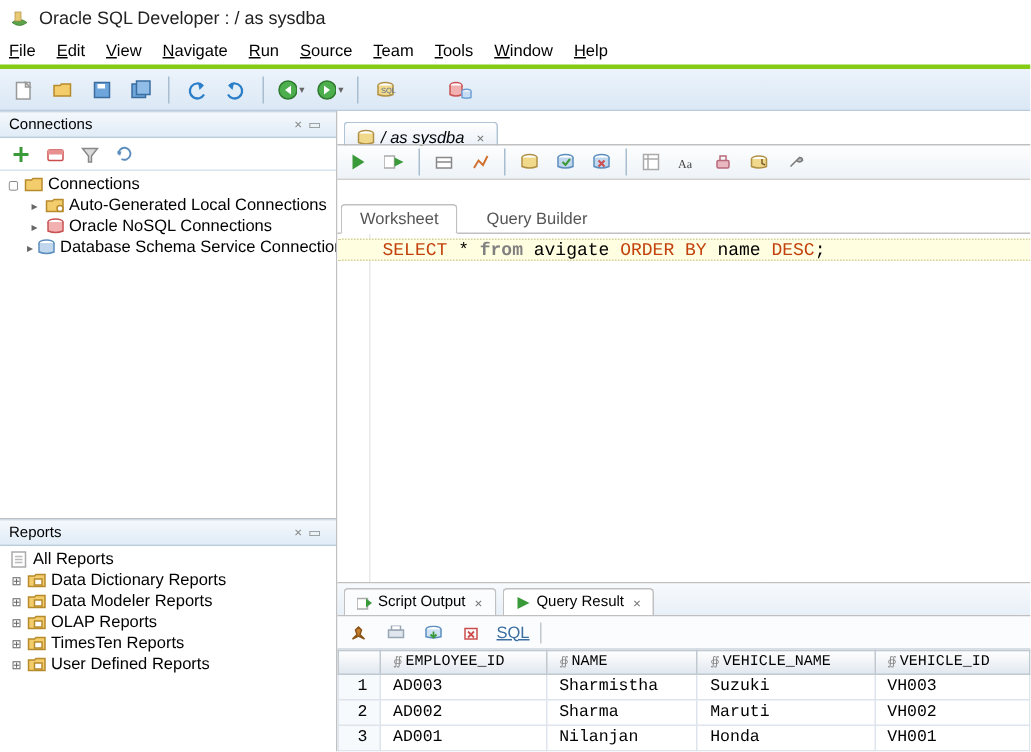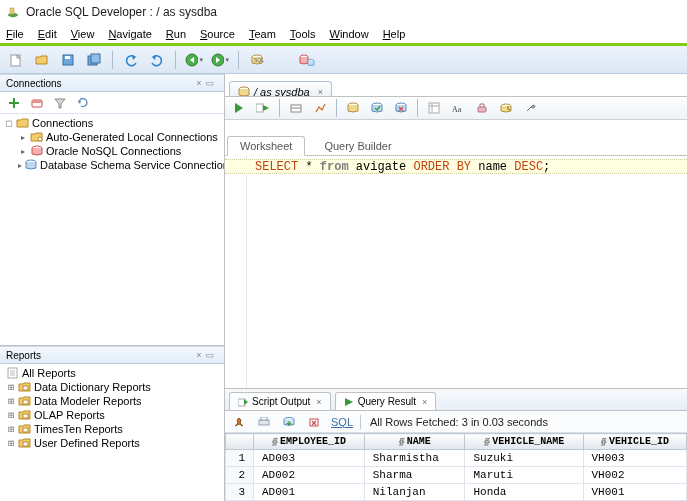--- a/index.html
+++ b/index.html
@@ -479,7 +479,6 @@
             </span>
           <span class="lbl" style="color:#3b6ea0;text-decoration:underline;cursor:pointer">SQL</span>
           <span class="vsep"></span>
-          <span class="lbl">All Rows Fetched: 3 in 0.03 seconds</span>
         </div>
         <table class="grid">
           <thead>

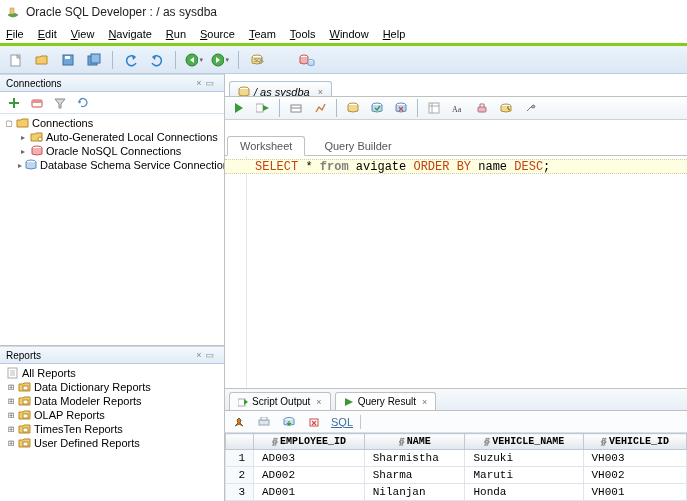--- a/index.html
+++ b/index.html
@@ -76,7 +76,7 @@
 
 
 table.grid { width: 100%; border-collapse: collapse; font-family: Consolas, "Courier New", monospace; font-size: 11px; background: #fff; }
-table.grid th { background: linear-gradient(#fefefe, #e0e7ef); border: 1px solid #c0c8d0; padding: 2px 8px; font-size: 10px; font-weight: bold; text-align: center; }
+table.grid th { background: linear-gradient(#fefefe, #e0e7ef); border: 1px solid #c0c8d0; padding: 2px 8px; font-size: 10px; font-weight: normal; text-align: left; }
 table.grid th .hicons { font-size: 8px; color: #888; margin-right: 2px; }
 table.grid td { border: 1px solid #dde4eb; padding: 2px 8px; }
 table.grid td.rownum { text-align: right; background: #f7fafd; }

